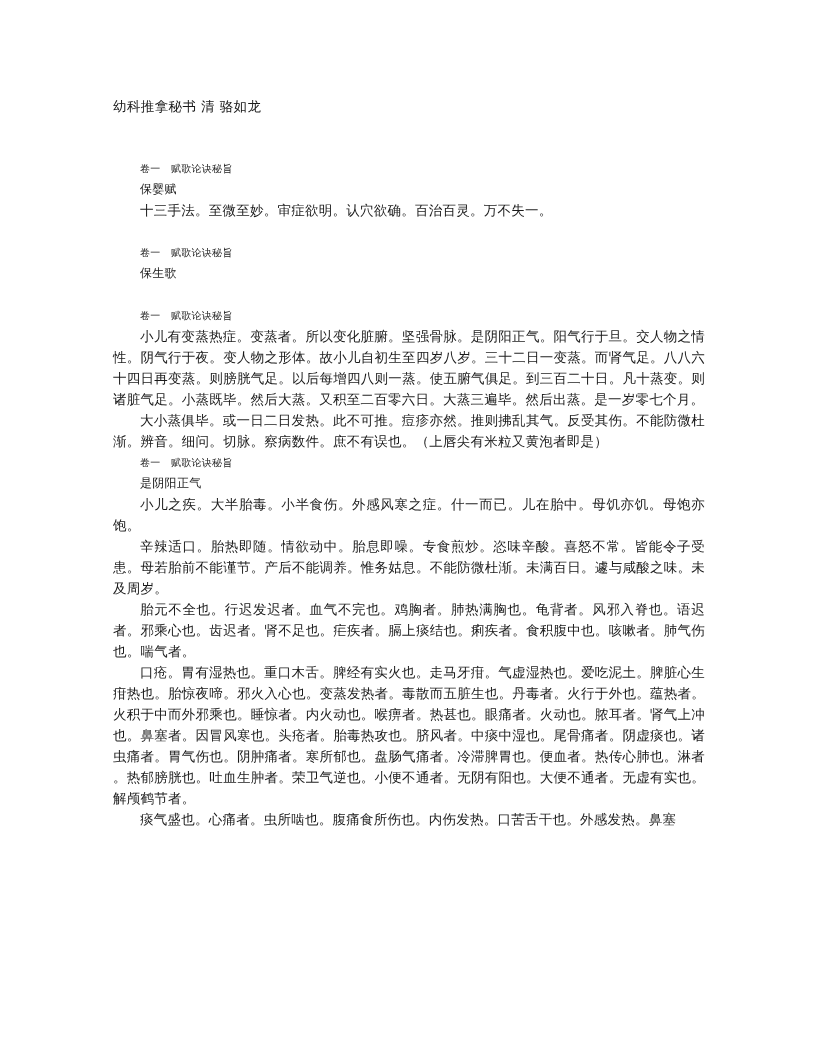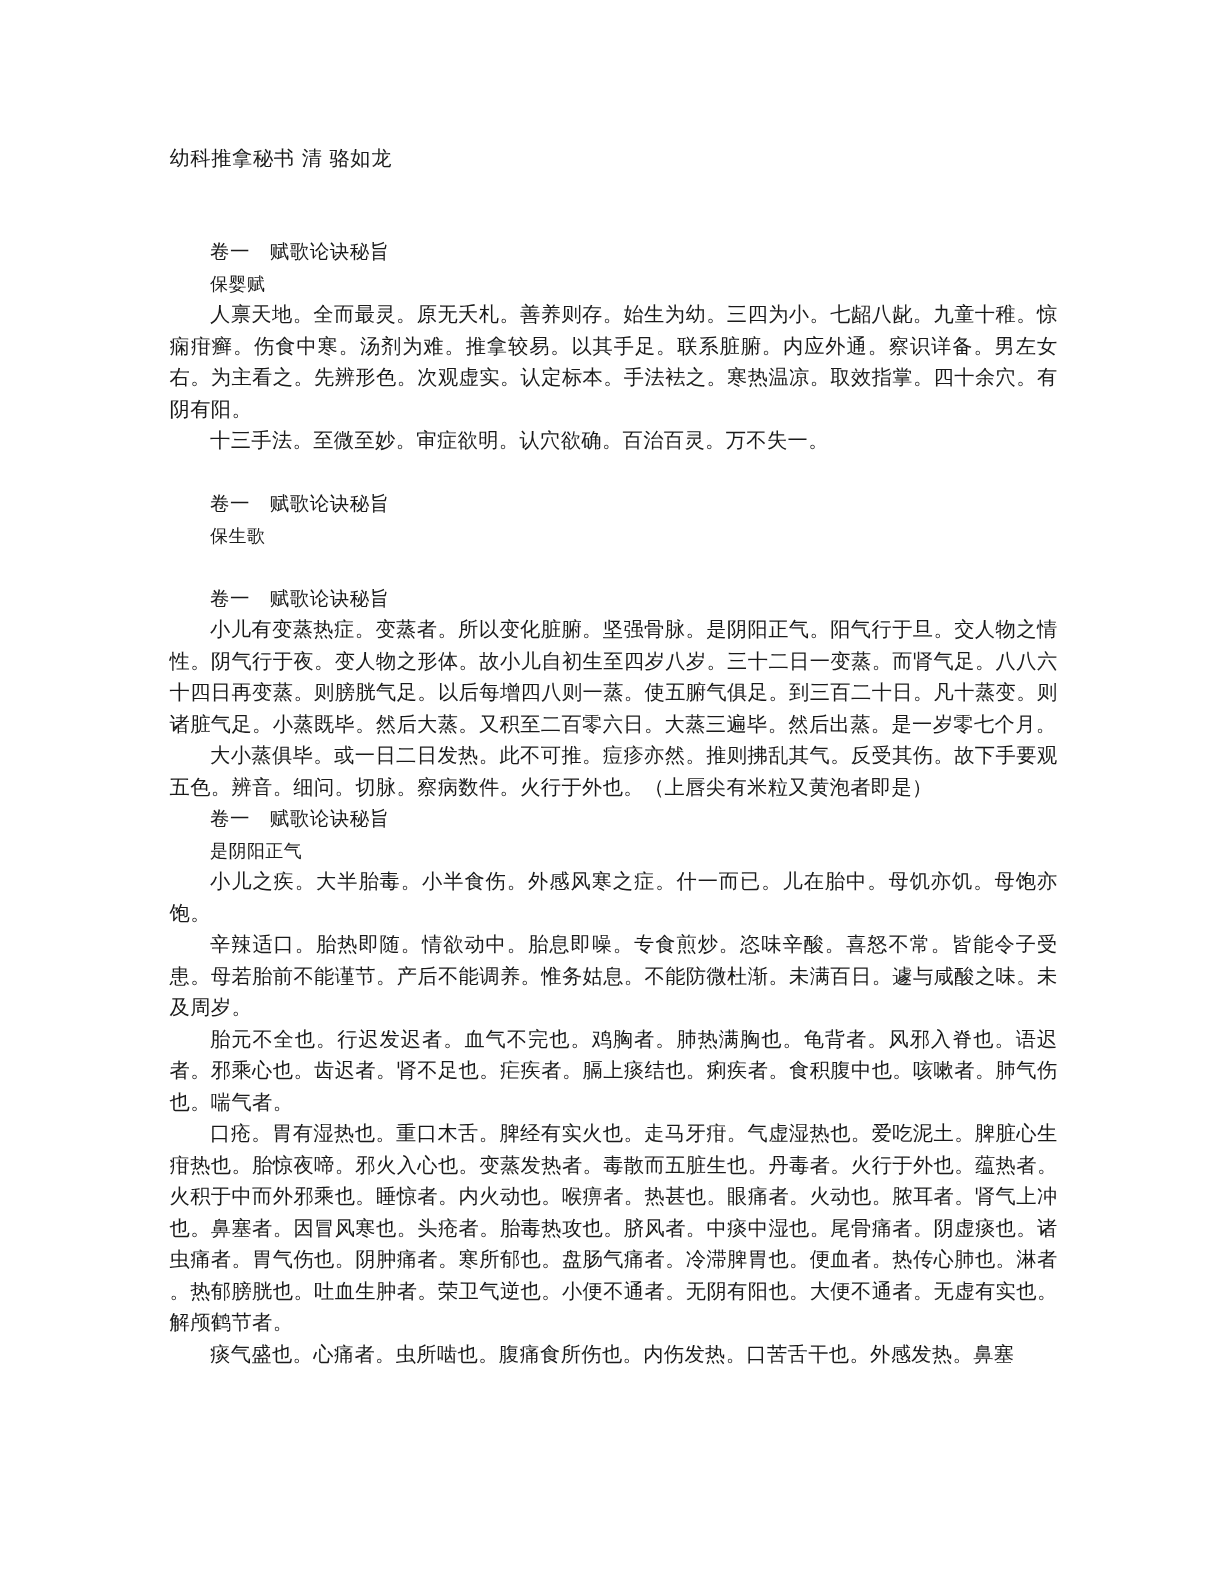--- a/index.html
+++ b/index.html
@@ -45,7 +45,7 @@
     height: 21px;
   }
   .heading {
-    font-size: 13px;
+    font-size: 10px;
     line-height: 21px;
     letter-spacing: 0.3px;
     text-indent: 27px;

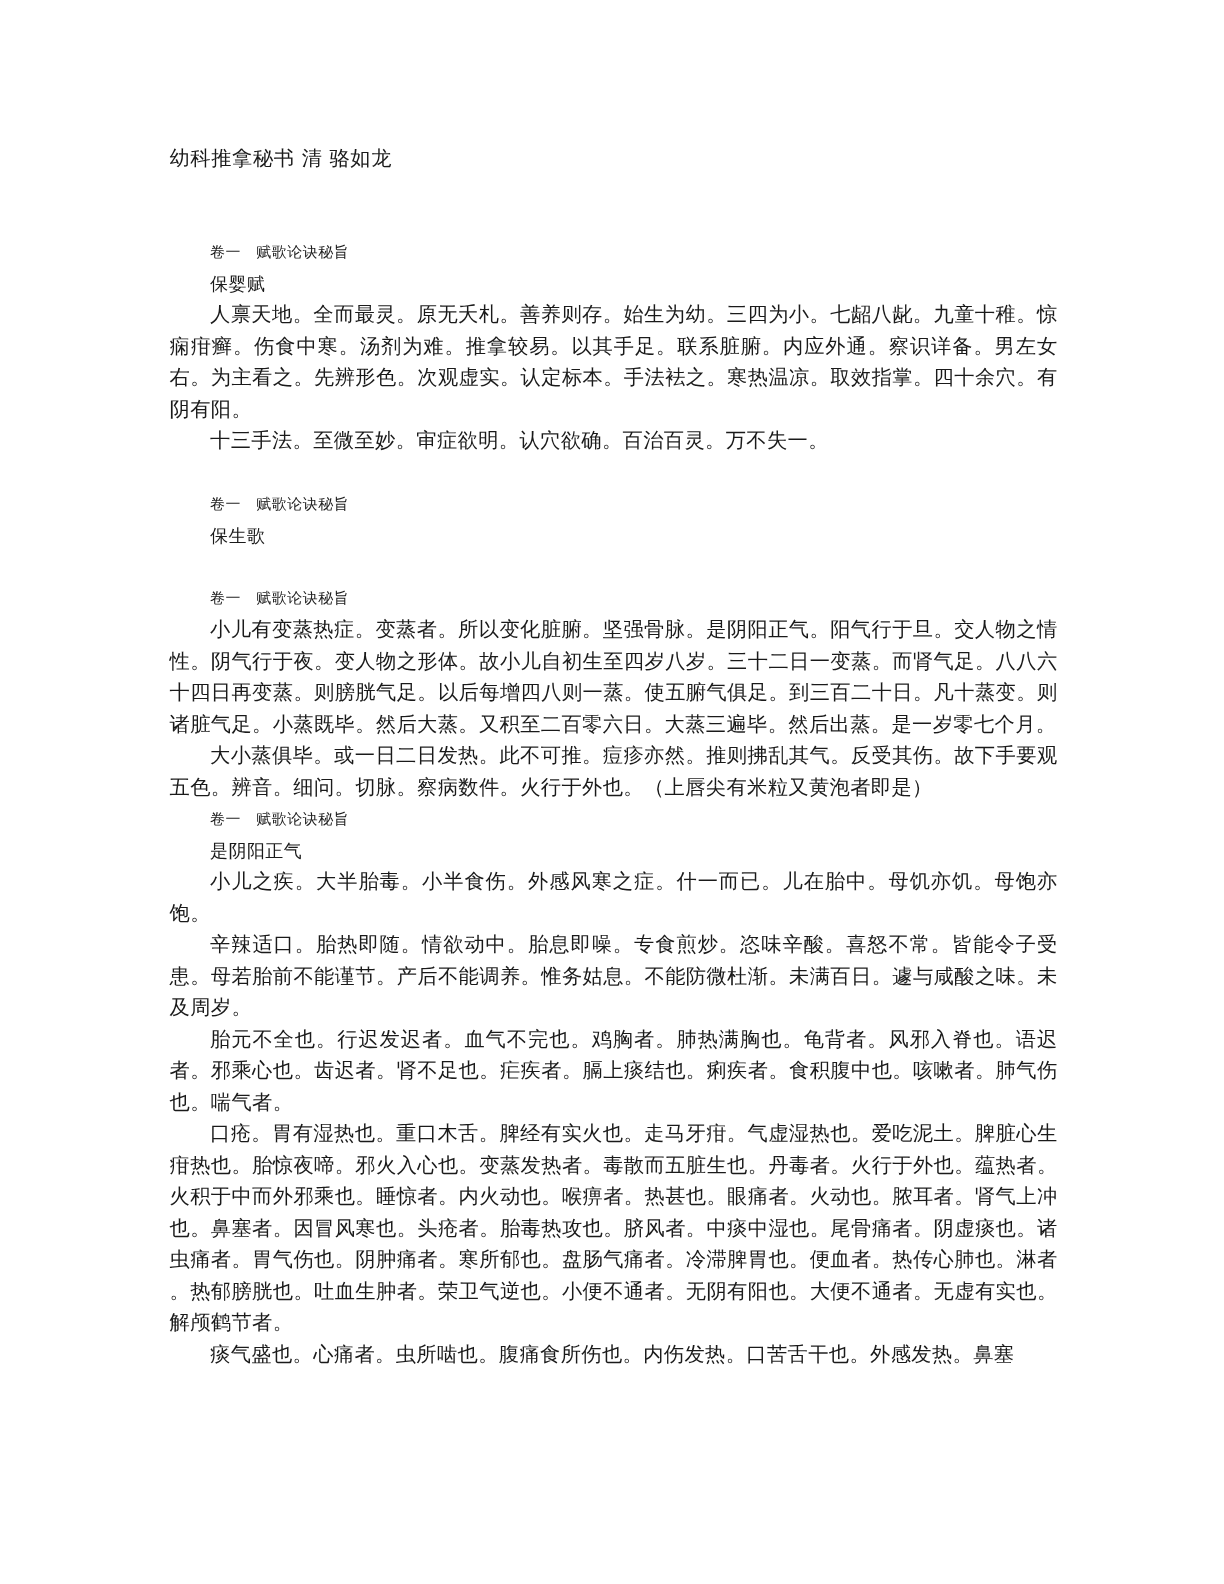--- a/index.html
+++ b/index.html
@@ -83,7 +83,6 @@
     <div class="section">
       <div class="heading">卷一　赋歌论诀秘旨</div>
       <div class="subheading">保婴赋</div>
-      <p class="para">人禀天地。全而最灵。原无夭札。善养则存。始生为幼。三四为小。七龆八龀。九童十稚。惊痫疳癣。伤食中寒。汤剂为难。推拿较易。以其手足。联系脏腑。内应外通。察识详备。男左女右。为主看之。先辨形色。次观虚实。认定标本。手法袪之。寒热温凉。取效指掌。四十余穴。有阴有阳。</p>
       <p class="para">十三手法。至微至妙。审症欲明。认穴欲确。百治百灵。万不失一。</p>
     </div>
     <div class="section-gap"></div>

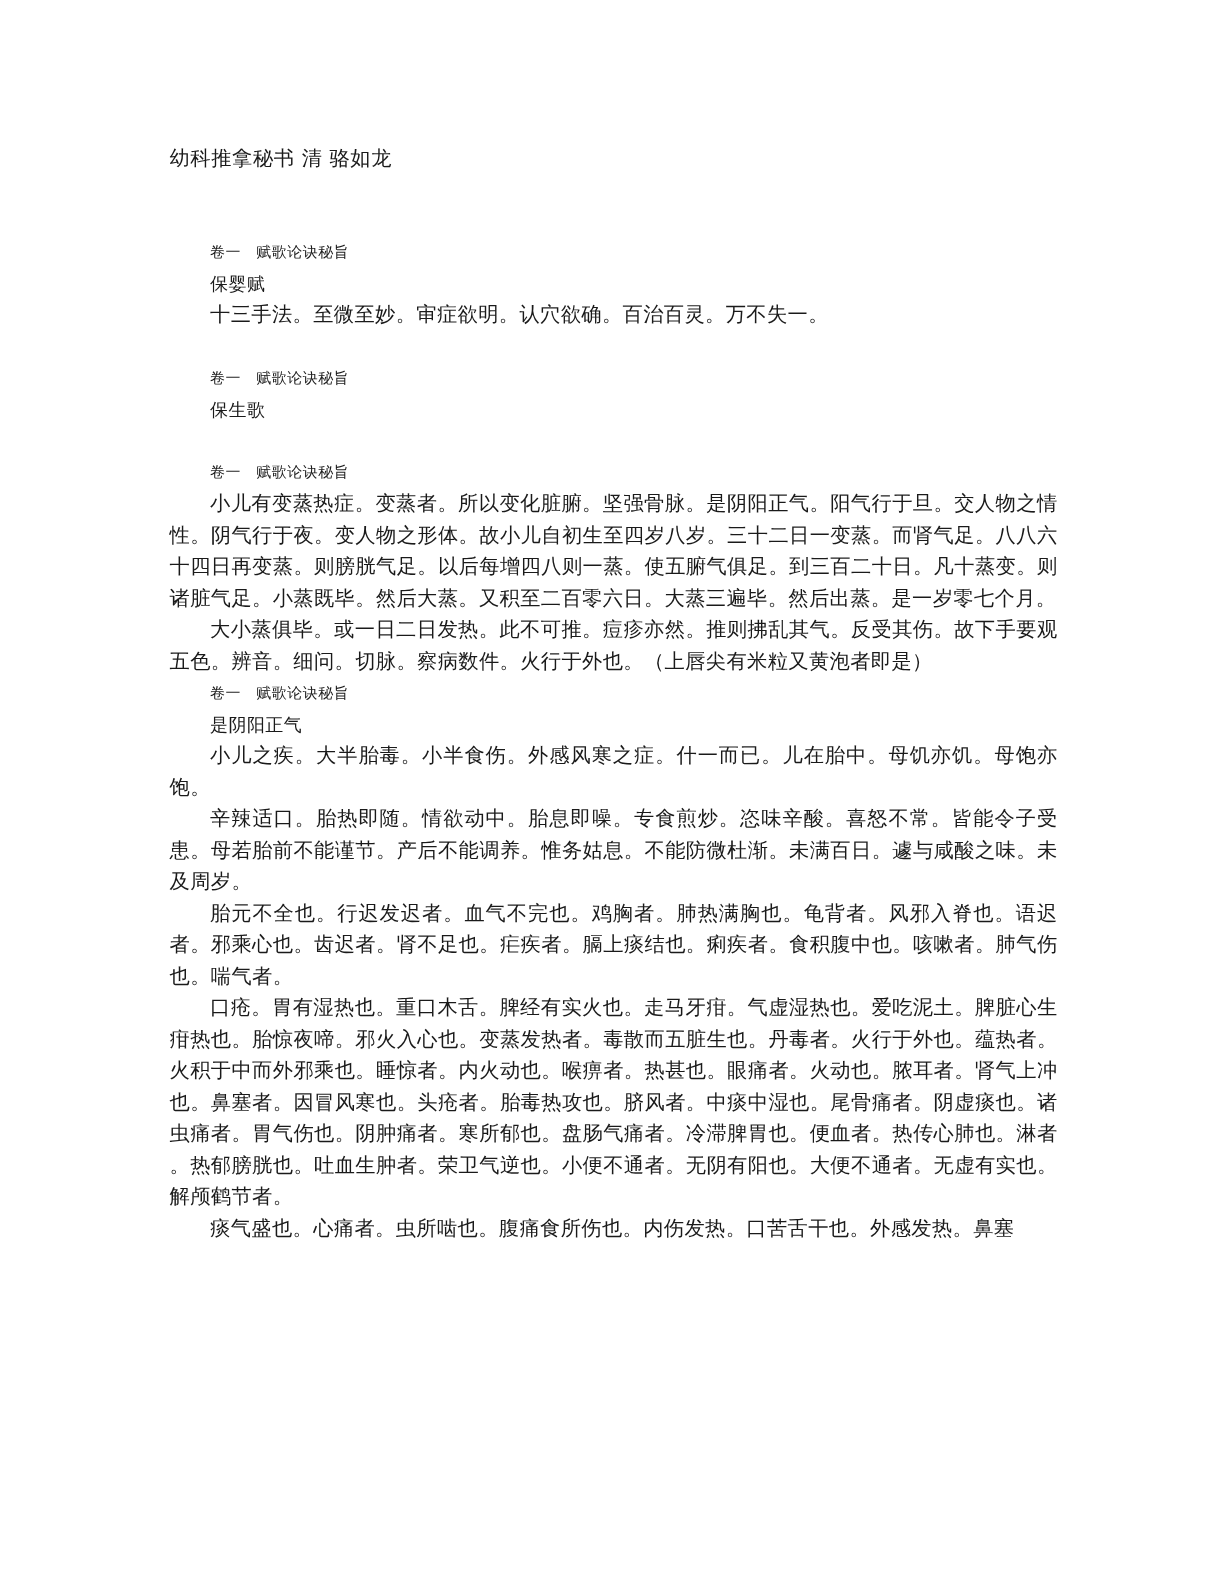--- a/index.html
+++ b/index.html
@@ -96,7 +96,7 @@
     <div class="section">
       <div class="heading">卷一　赋歌论诀秘旨</div>
       <p class="para">小儿有变蒸热症。变蒸者。所以变化脏腑。坚强骨脉。是阴阳正气。阳气行于旦。交人物之情性。阴气行于夜。变人物之形体。故小儿自初生至四岁八岁。三十二日一变蒸。而肾气足。八八六十四日再变蒸。则膀胱气足。以后每增四八则一蒸。使五腑气俱足。到三百二十日。凡十蒸变。则诸脏气足。小蒸既毕。然后大蒸。又积至二百零六日。大蒸三遍毕。然后出蒸。是一岁零七个月。</p>
-      <p class="para">大小蒸俱毕。或一日二日发热。此不可推。痘疹亦然。推则拂乱其气。反受其伤。故下手要观五色。辨音。细问。切脉。察病数件。火行于外也。（上唇尖有米粒又黄泡者即是）</p>
+      <p class="para">大小蒸俱毕。或一日二日发热。此不可推。痘疹亦然。推则拂乱其气。反受其伤。不能防微杜渐。辨音。细问。切脉。察病数件。庶不有误也。（上唇尖有米粒又黄泡者即是）</p>
     </div>
 
     <div class="section">

